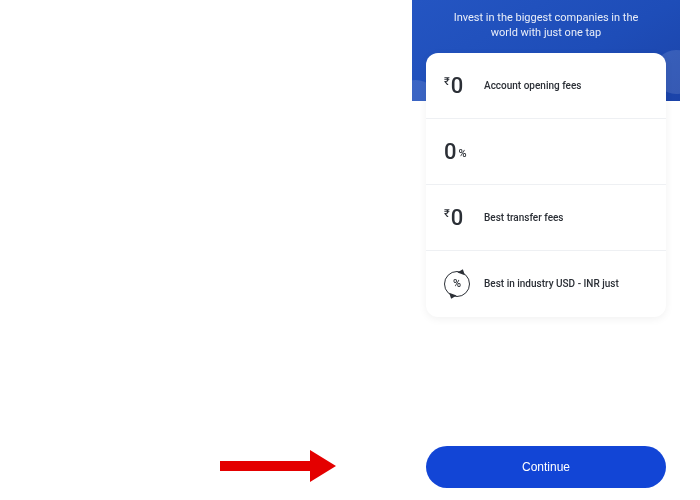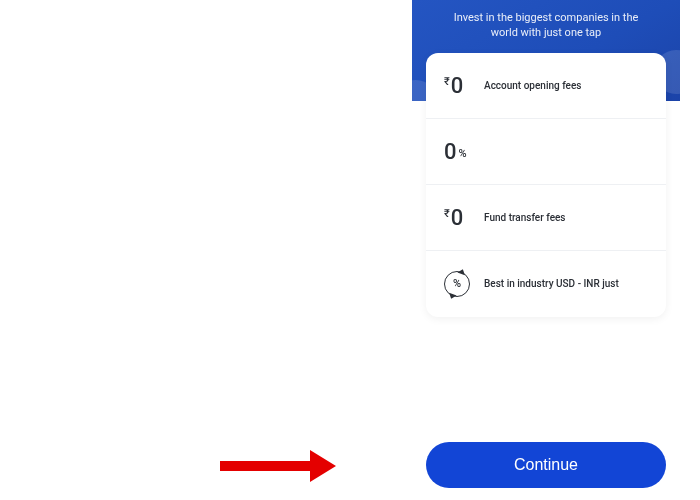--- a/index.html
+++ b/index.html
@@ -142,7 +142,7 @@
           <span>0</span>
         </span>
       </div>
-      <div class="feat-label">Fund transfer fees</div>
+      <div class="feat-label">Best transfer fees</div>
     </div>
 
     <div class="feat">

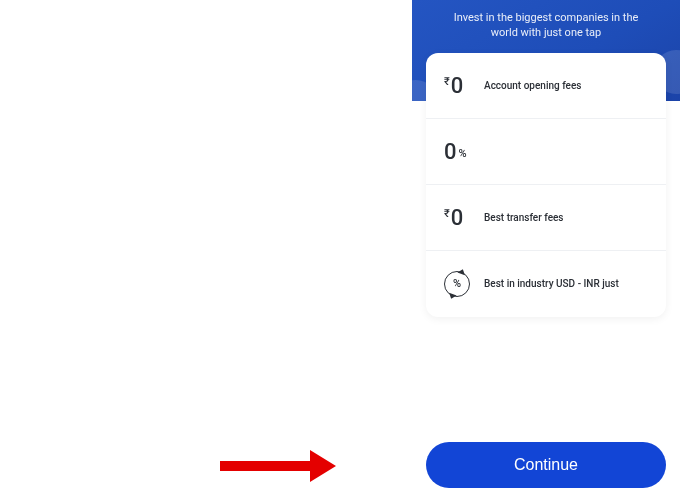--- a/index.html
+++ b/index.html
@@ -85,7 +85,7 @@
   .cta {
     width: 100%; background: #1245d6; color: #fff;
     border: none; border-radius: 24px;
-    padding: 14px 0; font-size: 16px; font-weight: 500;
+    padding: 14px 0; font-size: 12px; font-weight: 500;
     cursor: pointer;
   }
   .arrow {

